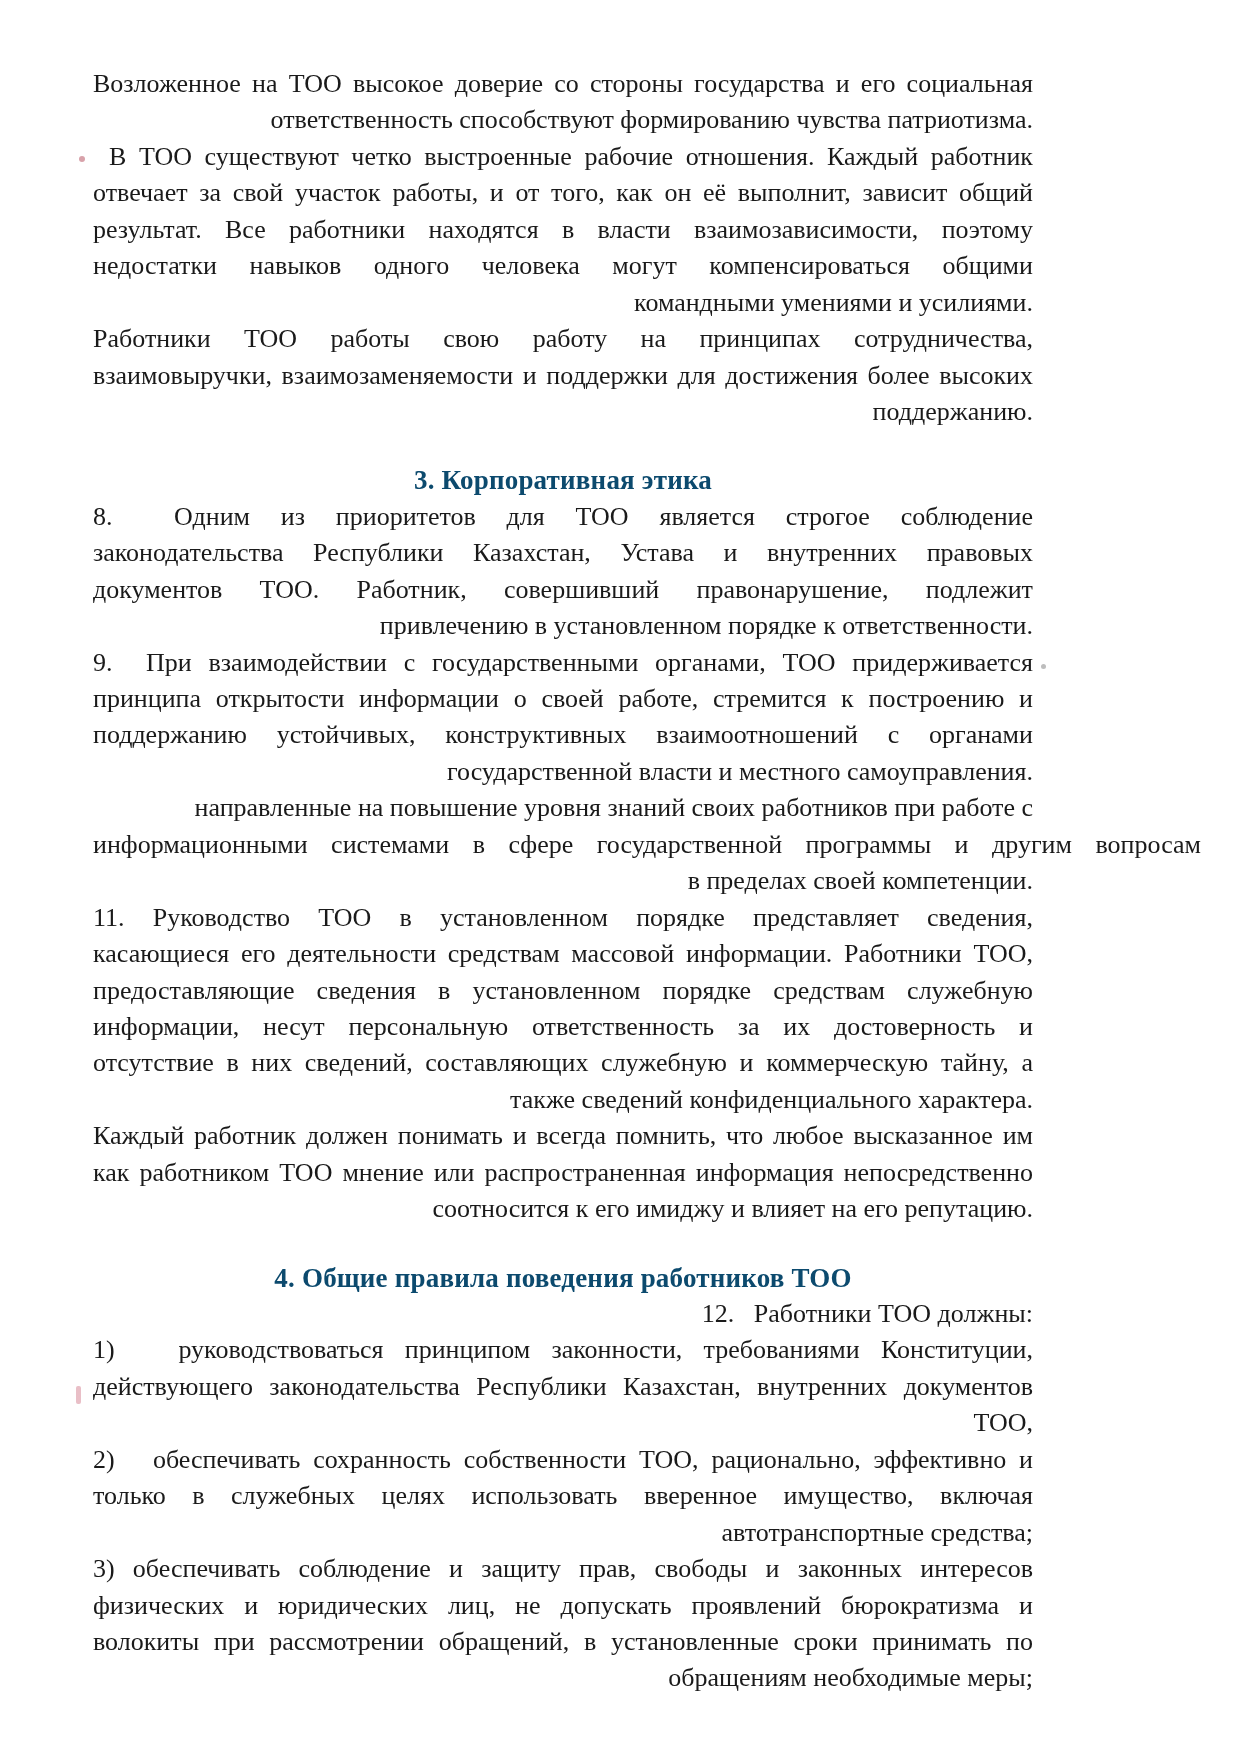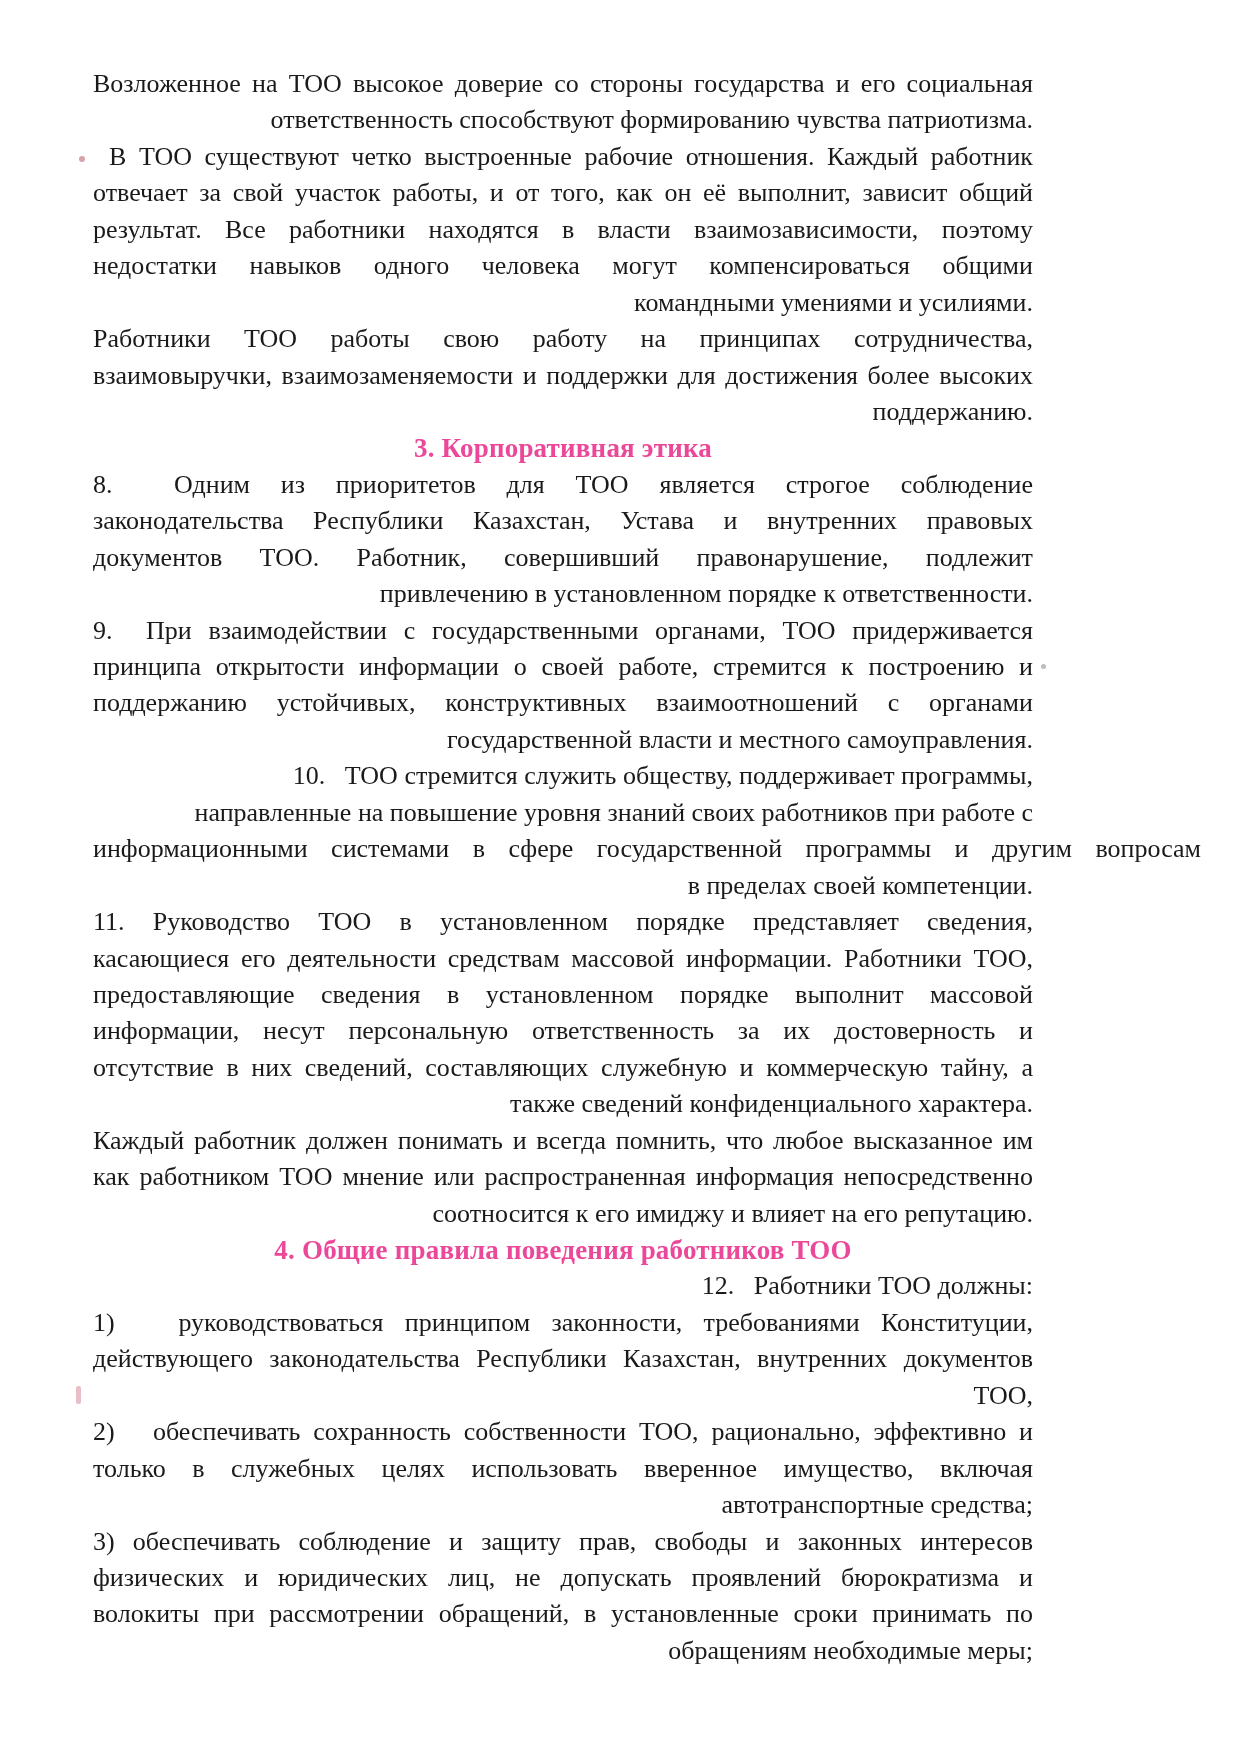--- a/index.html
+++ b/index.html
@@ -54,7 +54,8 @@
     font-weight: 700;
     font-size: 27px;
     letter-spacing: 0.2px;
-    color: #ec4899;
+    color: #0c4a6e;
+    margin-top: 32px;
   }
   .artifact {
     position: absolute;

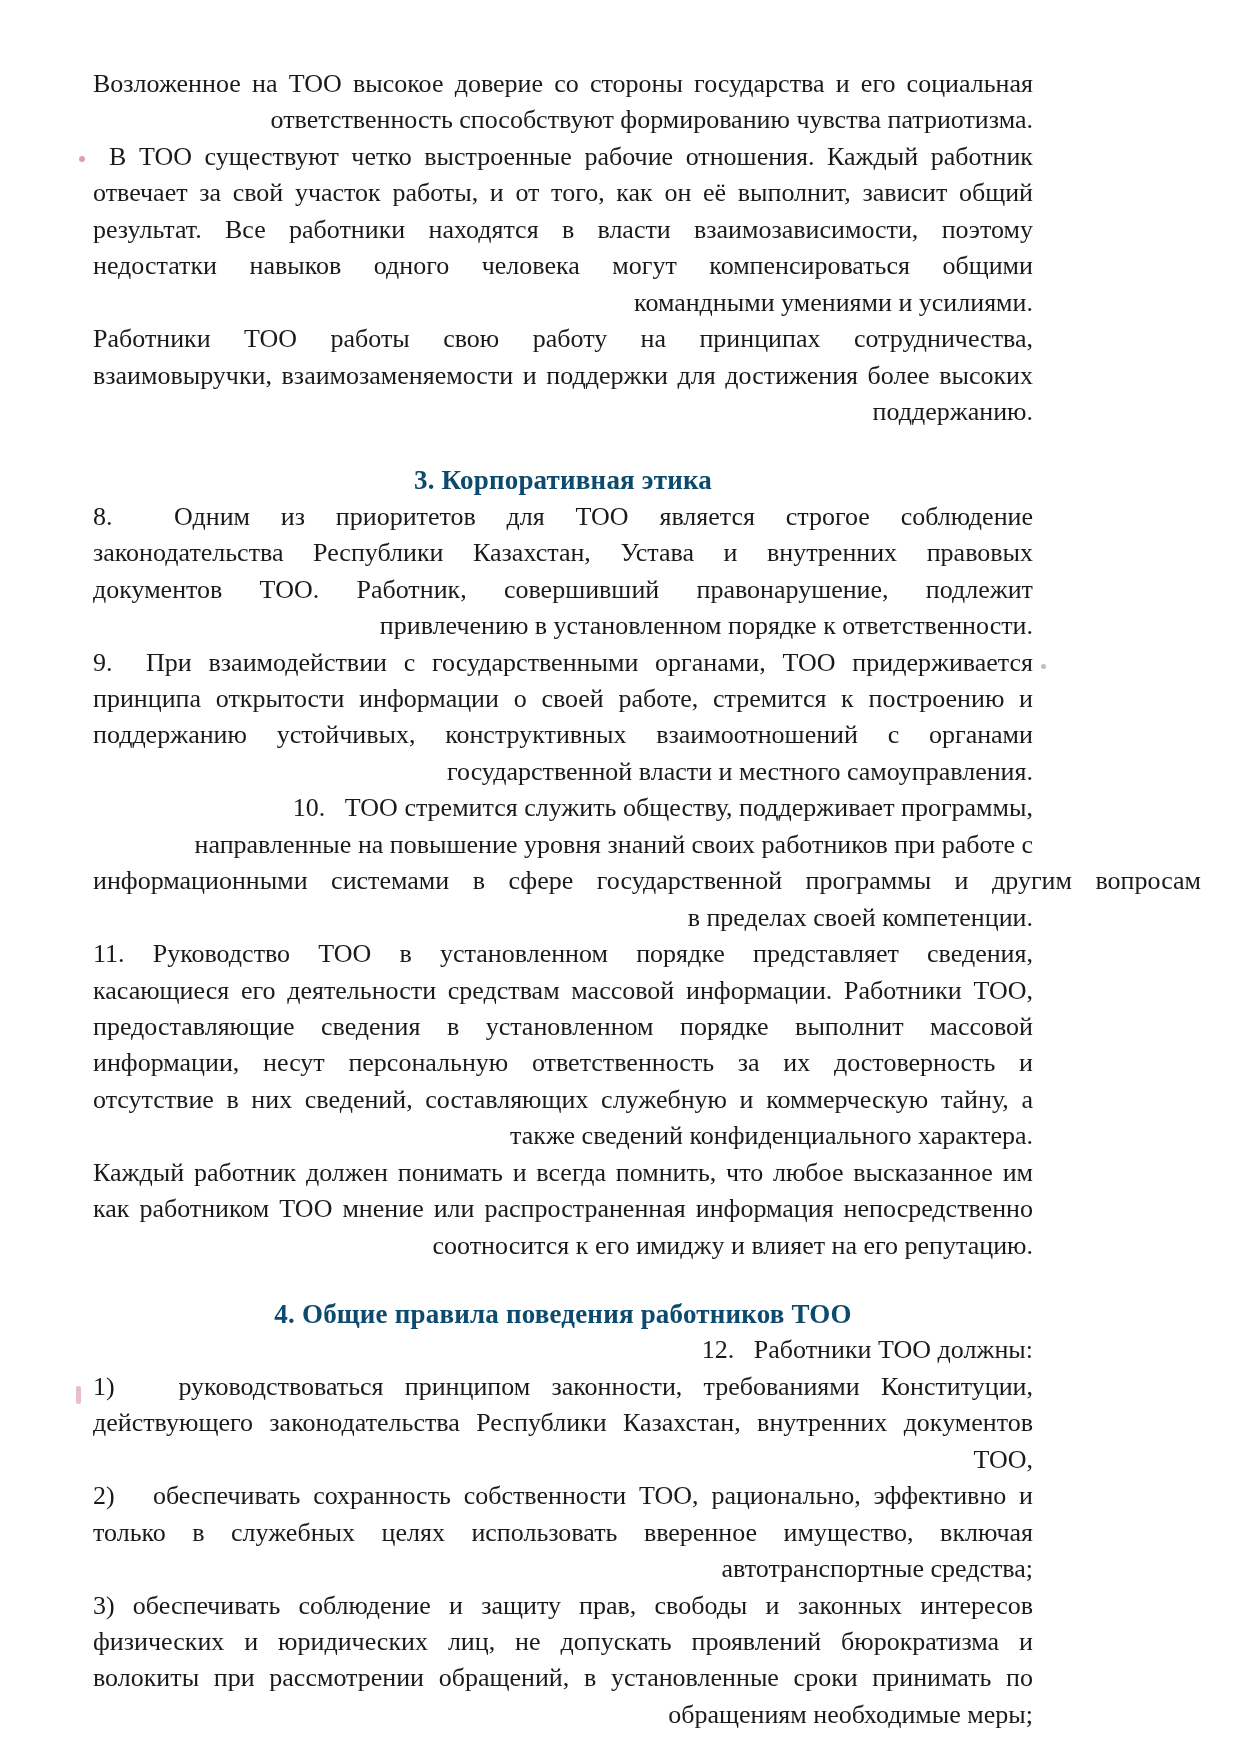--- a/index.html
+++ b/index.html
@@ -96,7 +96,6 @@
       <div class="line l">государственной власти и местного самоуправления.</div>
     </div>
     <div class="block">
-      <div class="line l">10.&nbsp;&nbsp;&nbsp;ТОО стремится служить обществу, поддерживает программы,</div>
       <div class="line l indent1">направленные на повышение уровня знаний своих работников при работе с</div>
       <div class="line wide">информационными системами в сфере государственной программы и другим вопросам</div>
       <div class="line l">в пределах своей компетенции.</div>

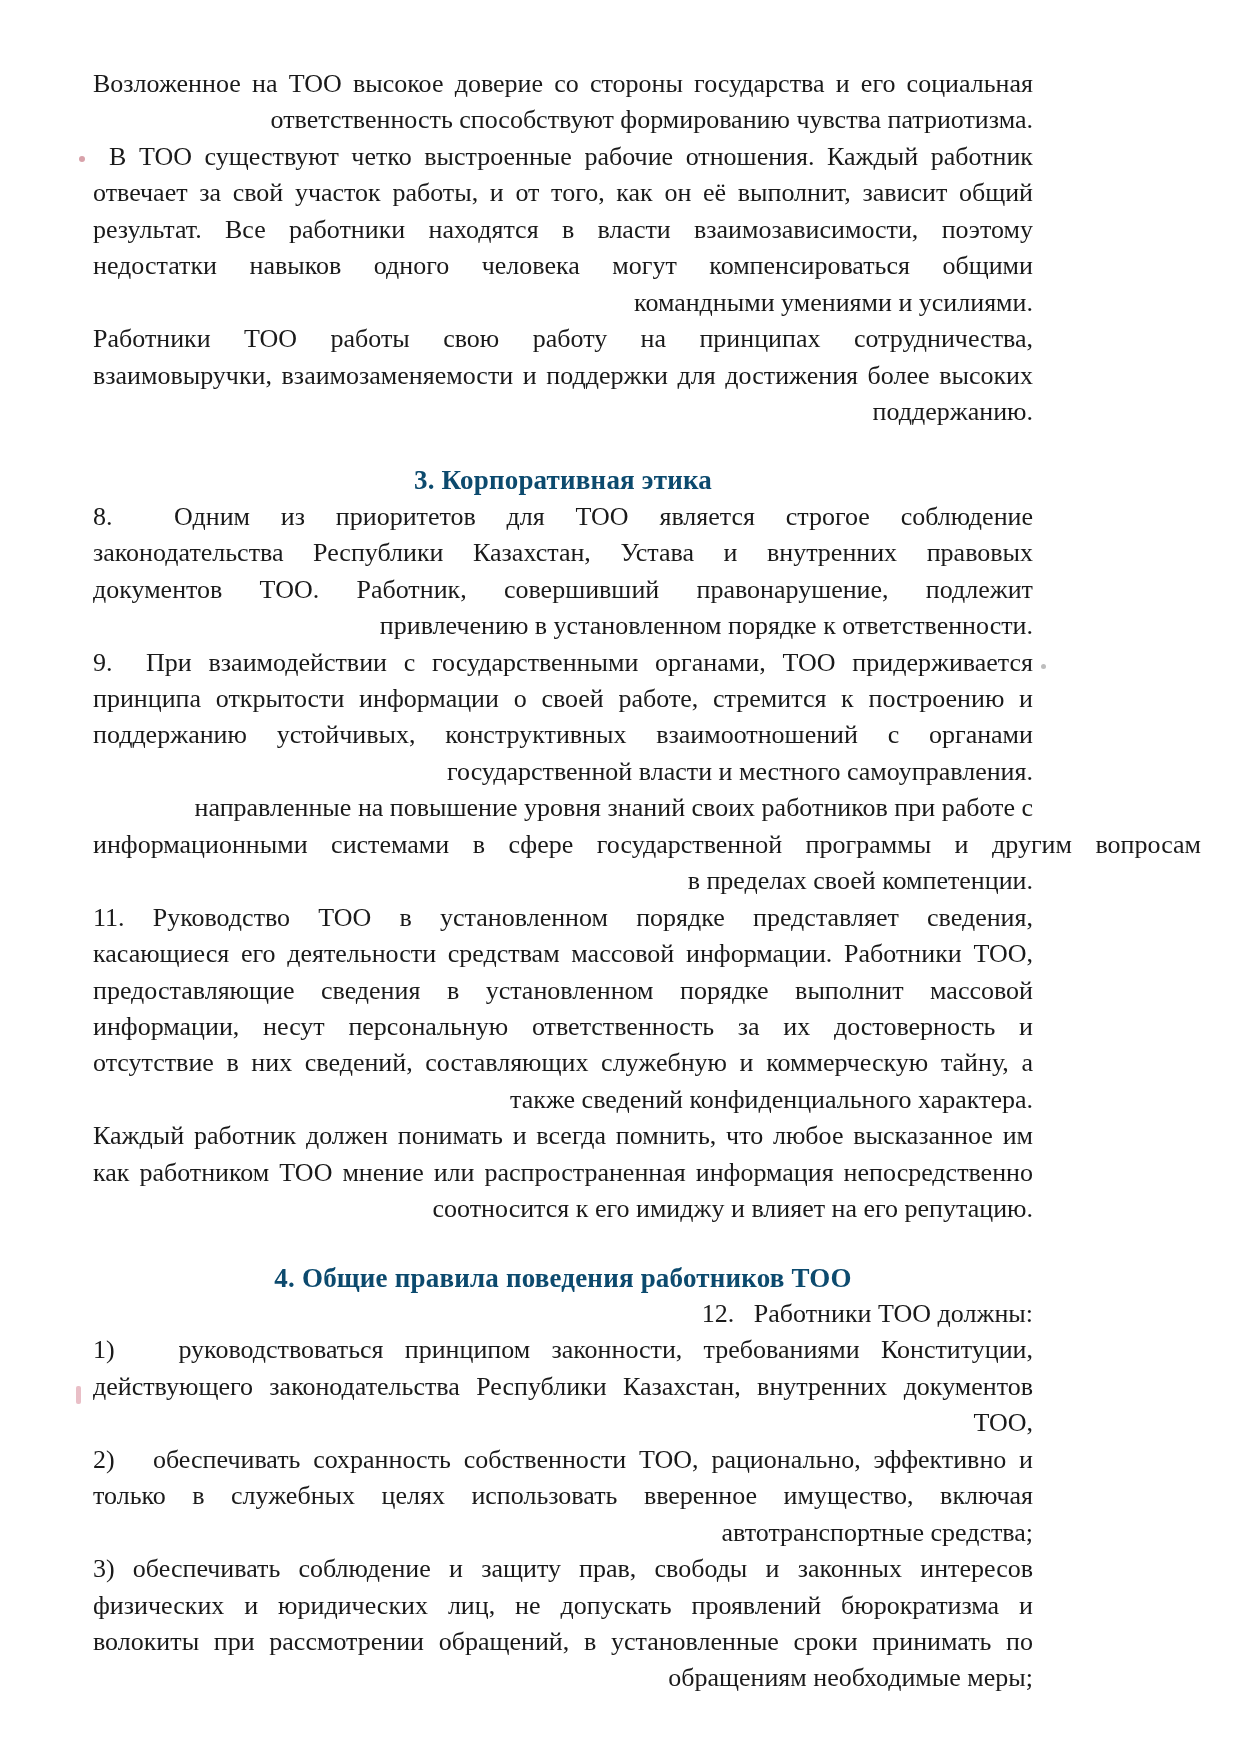--- a/index.html
+++ b/index.html
@@ -103,7 +103,7 @@
     <div class="block">
       <div class="line j">11.&nbsp;Руководство ТОО в установленном порядке представляет сведения,</div>
       <div class="line j">касающиеся его деятельности средствам массовой информации. Работники ТОО,</div>
-      <div class="line j">предоставляющие сведения в установленном порядке выполнит массовой</div>
+      <div class="line j">предоставляющие сведения в установленном порядке средствам служебную</div>
       <div class="line j">информации, несут персональную ответственность за их достоверность и</div>
       <div class="line j">отсутствие в них сведений, составляющих служебную и коммерческую тайну, а</div>
       <div class="line l">также сведений конфиденциального характера.</div>

